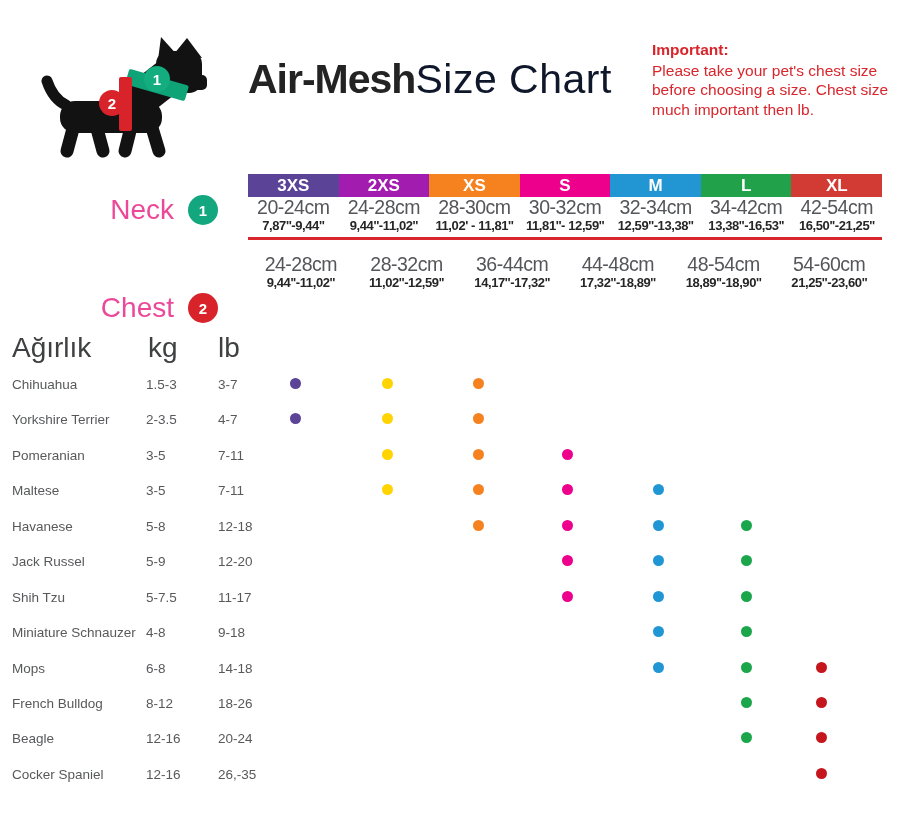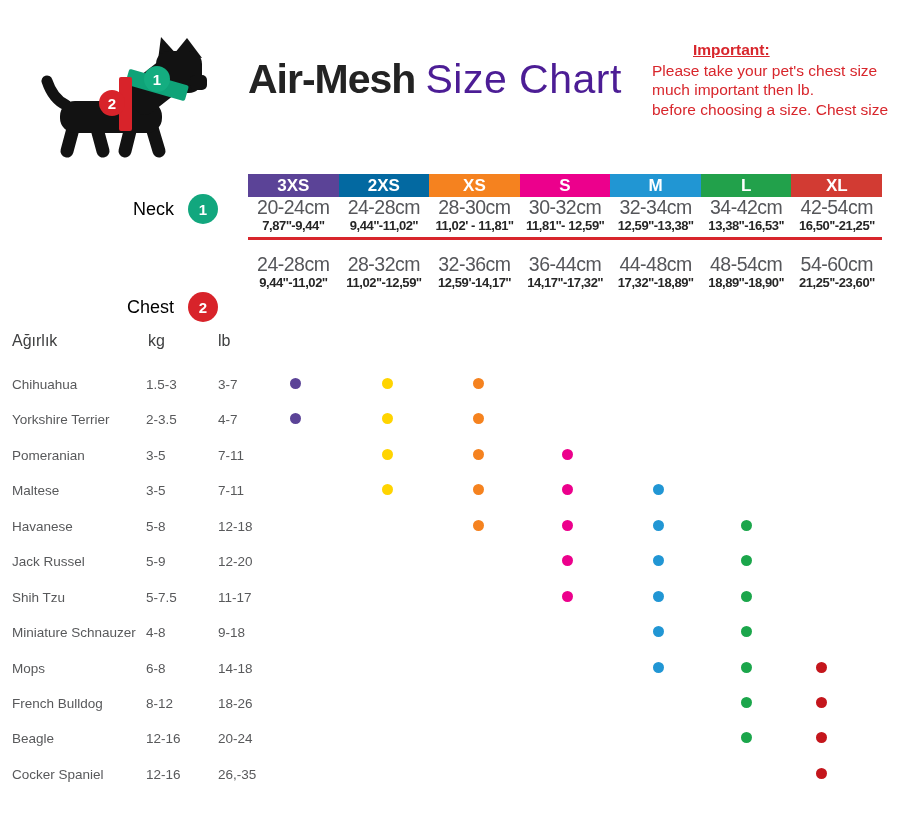--- a/index.html
+++ b/index.html
@@ -13,7 +13,7 @@
   .title .bold{font-weight:700;color:#232323;letter-spacing:-1px;}
   .title .light{font-weight:200;color:#4c1d95;margin-left:10px;letter-spacing:0.5px;}
   .important{position:absolute;left:652px;top:40px;width:245px;color:#d8262c;font-size:15.5px;line-height:19.5px;}
-  .important .imp-label{font-weight:700;text-decoration:underline;margin-bottom:1px;margin-left:41px;}
+  .important .imp-label{font-weight:700;margin-bottom:1px;}
   
   .size-table{position:absolute;left:248px;top:174px;width:634px;}
   .shead-row{display:flex;}

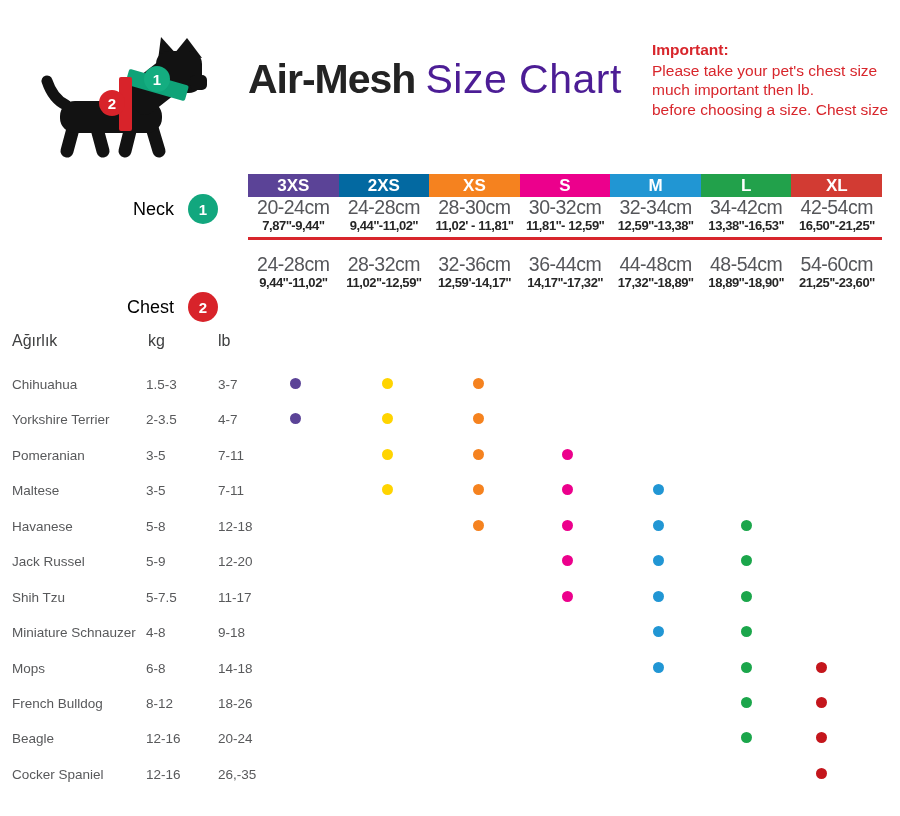--- a/index.html
+++ b/index.html
@@ -11,7 +11,7 @@
   .dog{position:absolute;left:40px;top:26px;width:178px;height:140px;}
   .title{position:absolute;left:248px;top:56px;font-size:41px;line-height:46px;white-space:nowrap;}
   .title .bold{font-weight:700;color:#232323;letter-spacing:-1px;}
-  .title .light{font-weight:200;color:#4c1d95;margin-left:10px;letter-spacing:0.5px;}
+  .title .light{font-weight:200;color:#0f172a;letter-spacing:0.5px;}
   .important{position:absolute;left:652px;top:40px;width:245px;color:#d8262c;font-size:15.5px;line-height:19.5px;}
   .important .imp-label{font-weight:700;margin-bottom:1px;}
   

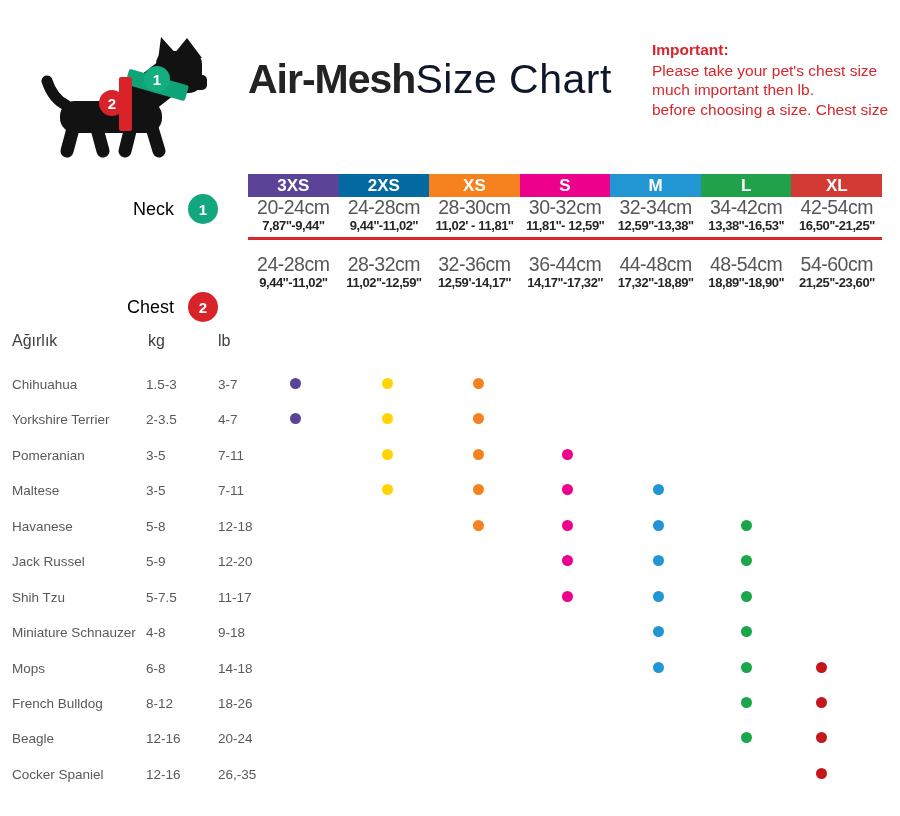--- a/index.html
+++ b/index.html
@@ -83,8 +83,8 @@
   <div class="important">
     <div class="imp-label">Important:</div>
     <div>Please take your pet's chest size</div>
+    <div>before choosing a size. Chest size</div>
     <div>much important then lb.</div>
-    <div>before choosing a size. Chest size</div>
   </div>
 
   <div class="mrow neck">

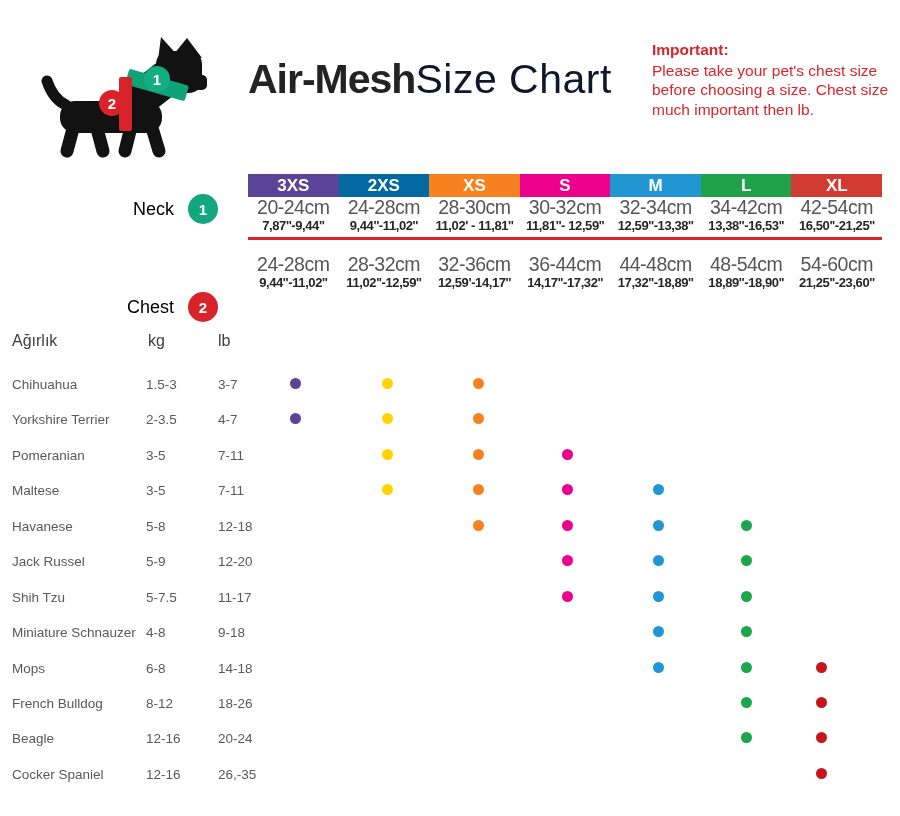--- a/index.html
+++ b/index.html
@@ -101,7 +101,7 @@
       <div class="shead" style="background: rgb(91, 67, 151);">
           <span>3XS</span>
         </div>
-      <div class="shead" style="background: #0369a1;">
+      <div class="shead" style="background: #a21caf;">
           <span>2XS</span>
         </div>
       <div class="shead" style="background: rgb(245, 130, 31);">

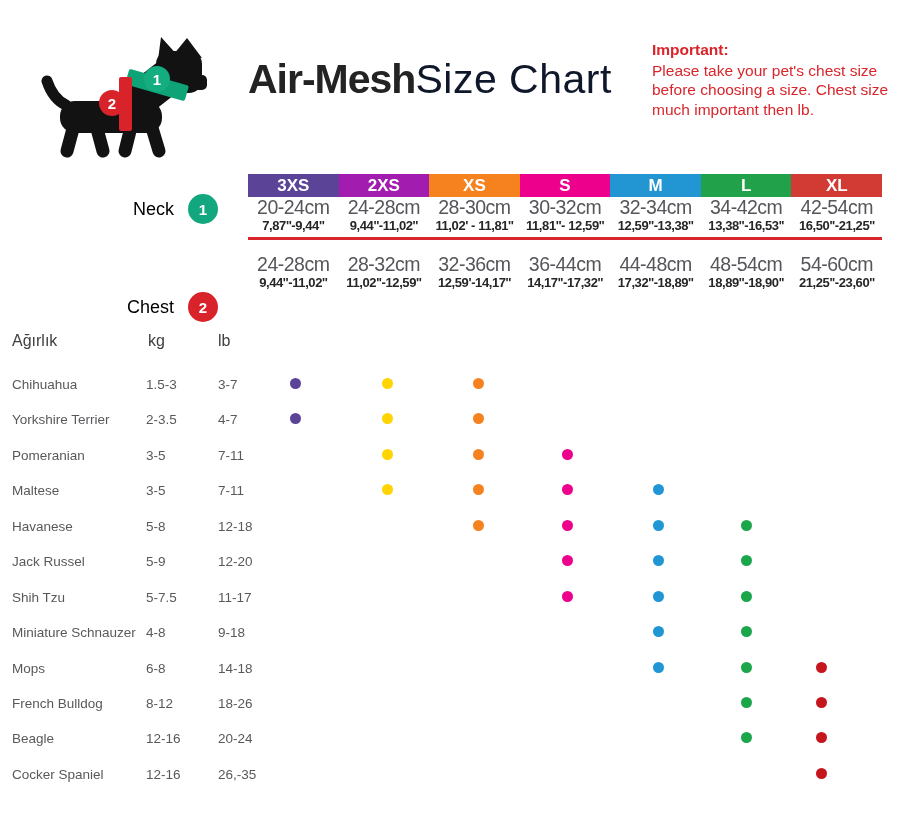--- a/index.html
+++ b/index.html
@@ -29,7 +29,7 @@
   .mrow{position:absolute;left:0;width:218px;display:flex;align-items:center;justify-content:flex-end;gap:14px;}
   .mrow.neck{top:194px;}
   .mrow.chest{top:245px;margin-top:47px;}
-  .mlabel{font-size:18px;color:#000000;}
+  .mlabel{font-size:28px;color:#ec4899;}
   .badge{width:30px;height:30px;border-radius:50%;display:flex;align-items:center;justify-content:center;
          color:#ffffff;font-size:15px;font-weight:700;}
   .badge.g{background:#12a77e;}

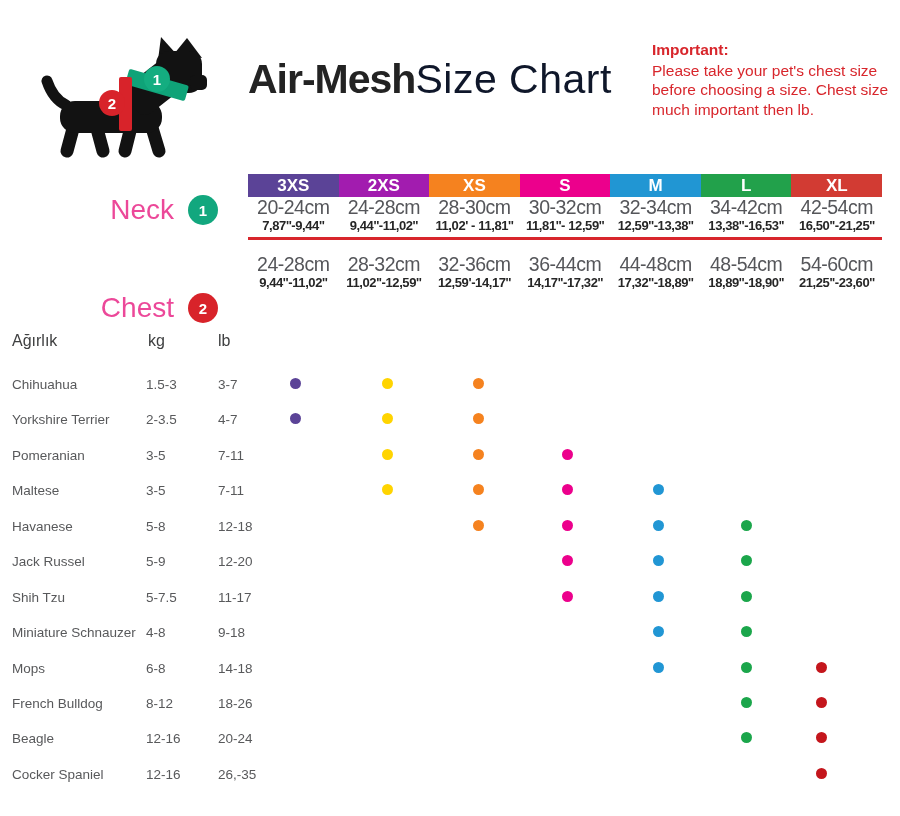--- a/index.html
+++ b/index.html
@@ -164,10 +164,6 @@
           <div class="in">11,02''-12,59''</div>
         </div>
       <div class="scell">
-          <div class="cm">32-36cm</div>
-          <div class="in">12,59'-14,17''</div>
-        </div>
-      <div class="scell">
           <div class="cm">36-44cm</div>
           <div class="in">14,17''-17,32''</div>
         </div>

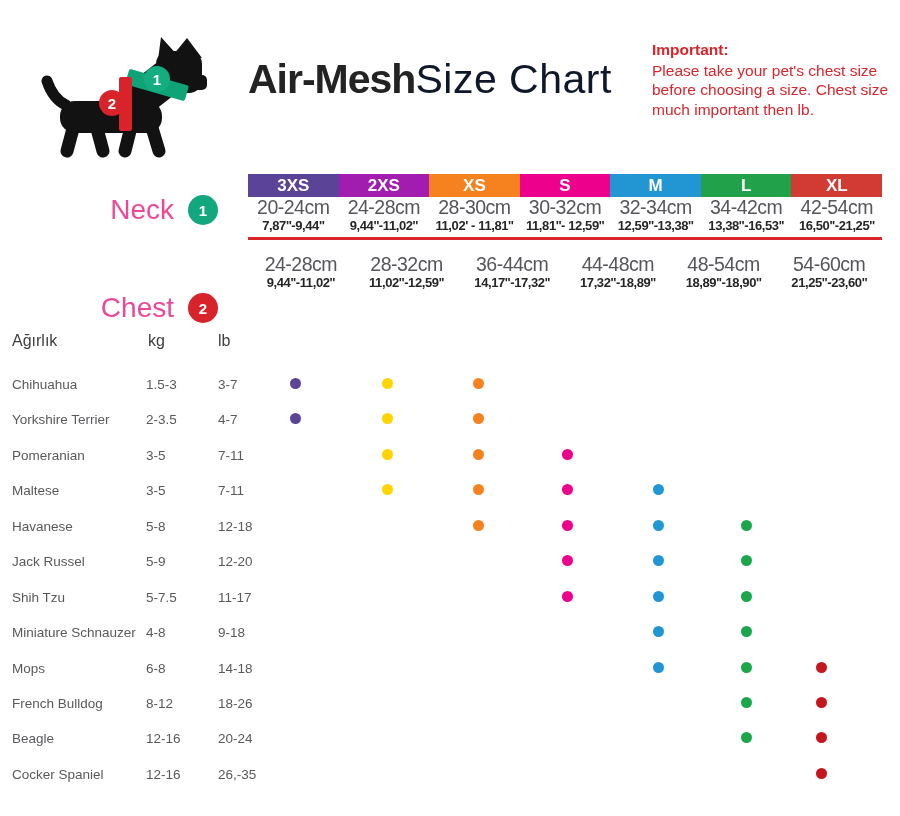--- a/index.html
+++ b/index.html
@@ -35,7 +35,7 @@
   .badge.g{background:#12a77e;}
   .badge.r{background:#d8232a;}
   
-  .bheader{position:absolute;left:0;top:332px;width:900px;height:26px;color:#3f4041;font-size:16px;}
+  .bheader{position:absolute;left:0;top:332px;width:900px;height:26px;color:#3f4041;font-size:28px;}
   .bheader .h-name{position:absolute;left:12px;}
   .bheader .h-kg{position:absolute;left:148px;}
   .bheader .h-lb{position:absolute;left:218px;text-align:right;}

